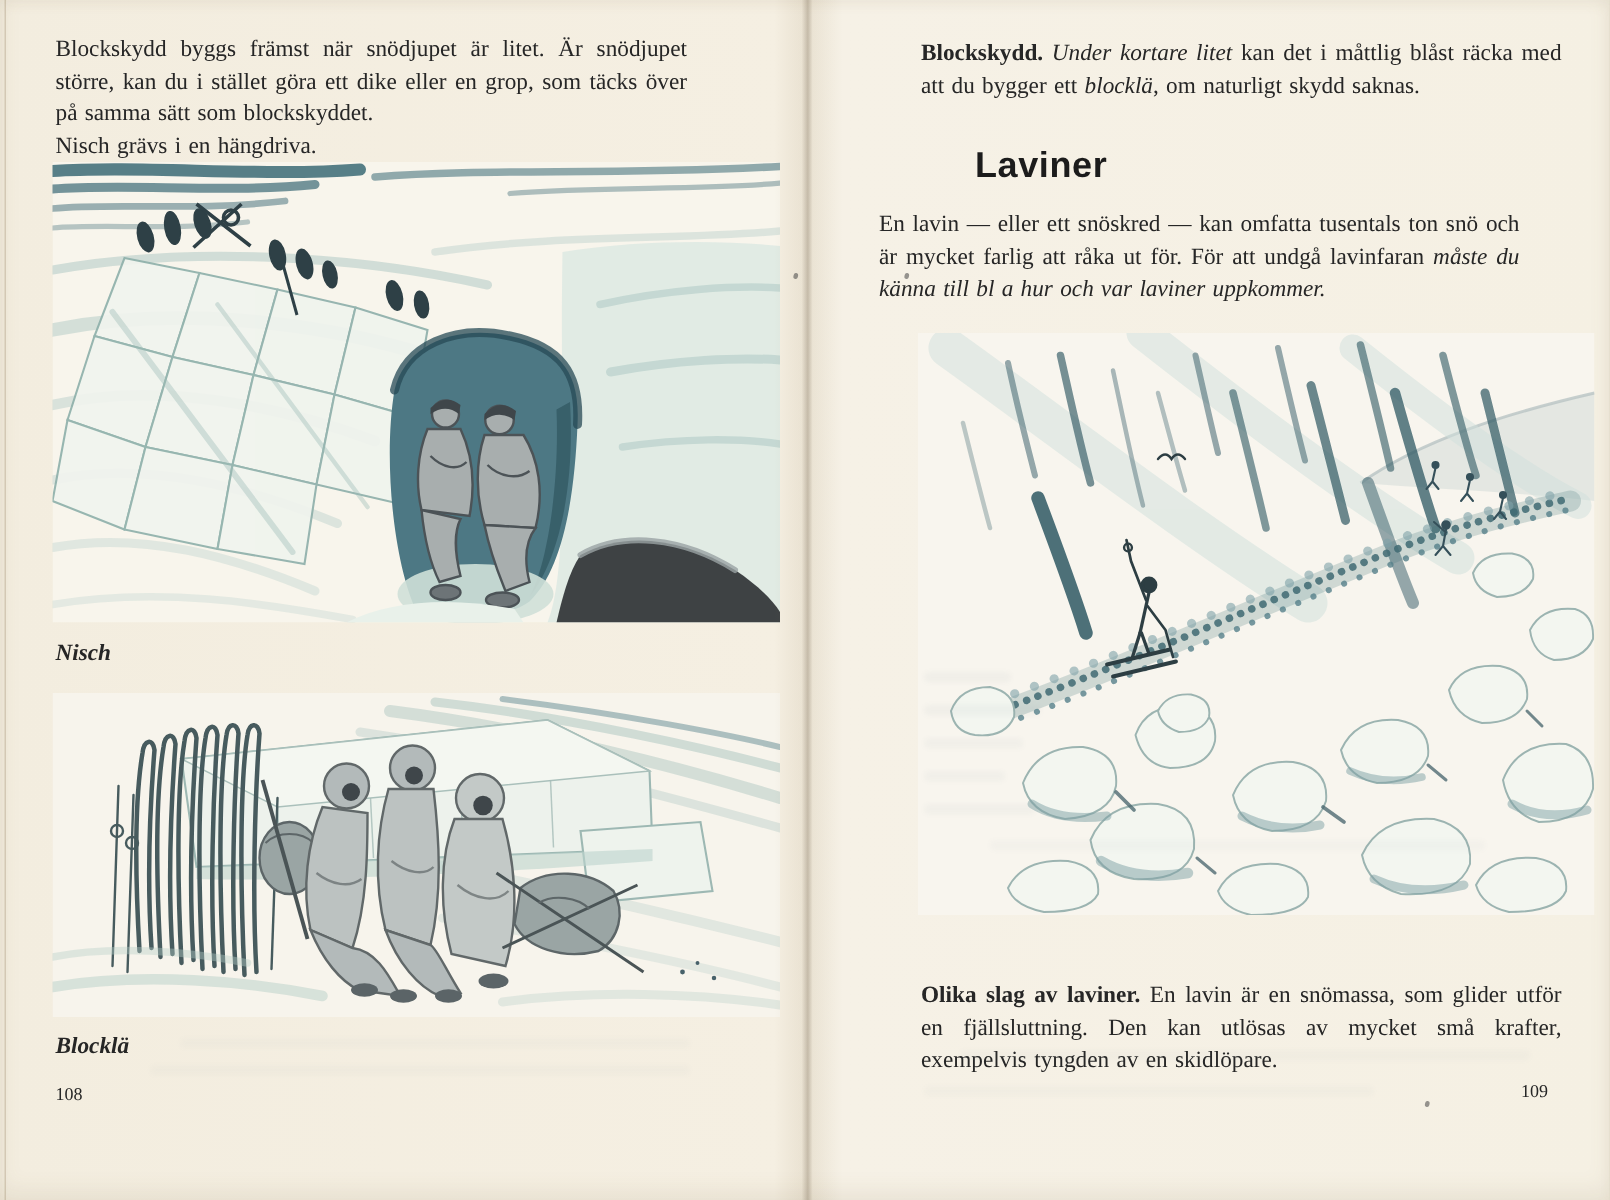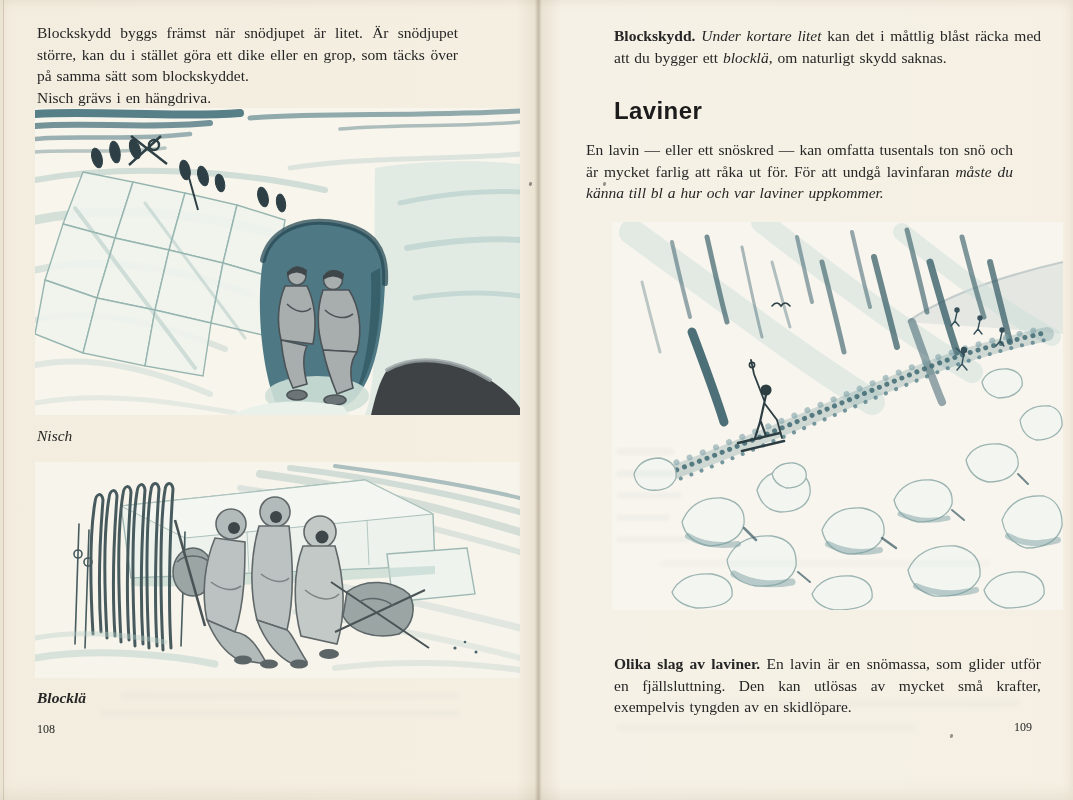--- a/index.html
+++ b/index.html
@@ -237,7 +237,7 @@
       <p><span class="run-bold">Blockskydd. </span><span class="run-italic">Under kortare litet </span><span class="run-normal">kan det i måttlig blåst räcka med att du bygger ett </span><span class="run-italic">blocklä</span><span class="run-normal">, om naturligt skydd saknas.</span></p>
     </div>
 
-    <h1 class="heading" style="left:614px;top:97px;">Laviner</h1>
+    <h1 class="heading" style="left:650px;top:97px;">Laviner</h1>
 
     <div class="textblock" style="left:586px;top:139px;width:427px;">
       <p><span class="run-normal">En lavin — eller ett snöskred — kan omfatta tusentals ton snö och är mycket farlig att råka ut för. För att undgå lavinfaran </span><span class="run-italic">måste du känna till bl a hur och var laviner uppkommer.</span></p>

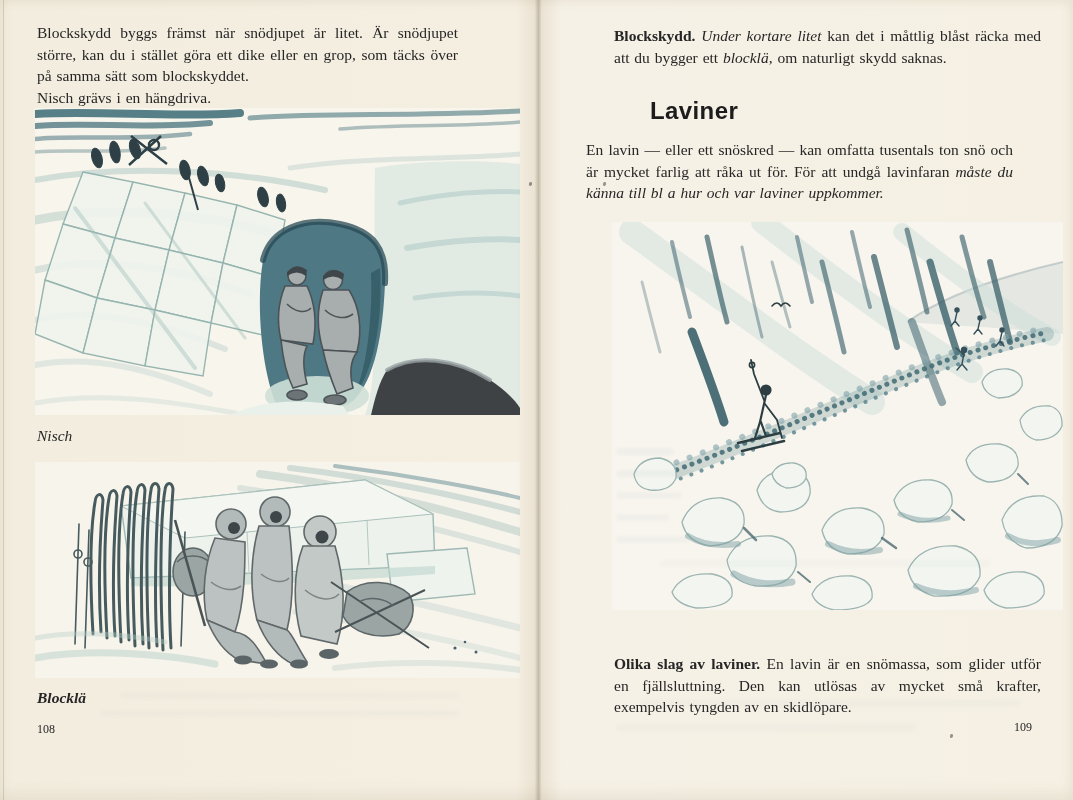--- a/index.html
+++ b/index.html
@@ -19,7 +19,7 @@
   .textblock p{margin:0;}
   .heading{position:absolute;font-family:"Liberation Sans",sans-serif;font-weight:bold;
     font-size:24px;letter-spacing:.4px;color:#1c1c1c;margin:0;}
-  .caption{position:absolute;font-size:15.5px;font-style:italic;margin:0;}
+  .caption{position:absolute;font-size:15.5px;font-style:italic;margin:0;font-weight:bold;}
   .caption.bold{font-weight:bold;}
   .pagenum{position:absolute;font-size:12px;font-family:Liberation Serif, serif;}
   .figure{position:absolute;}

